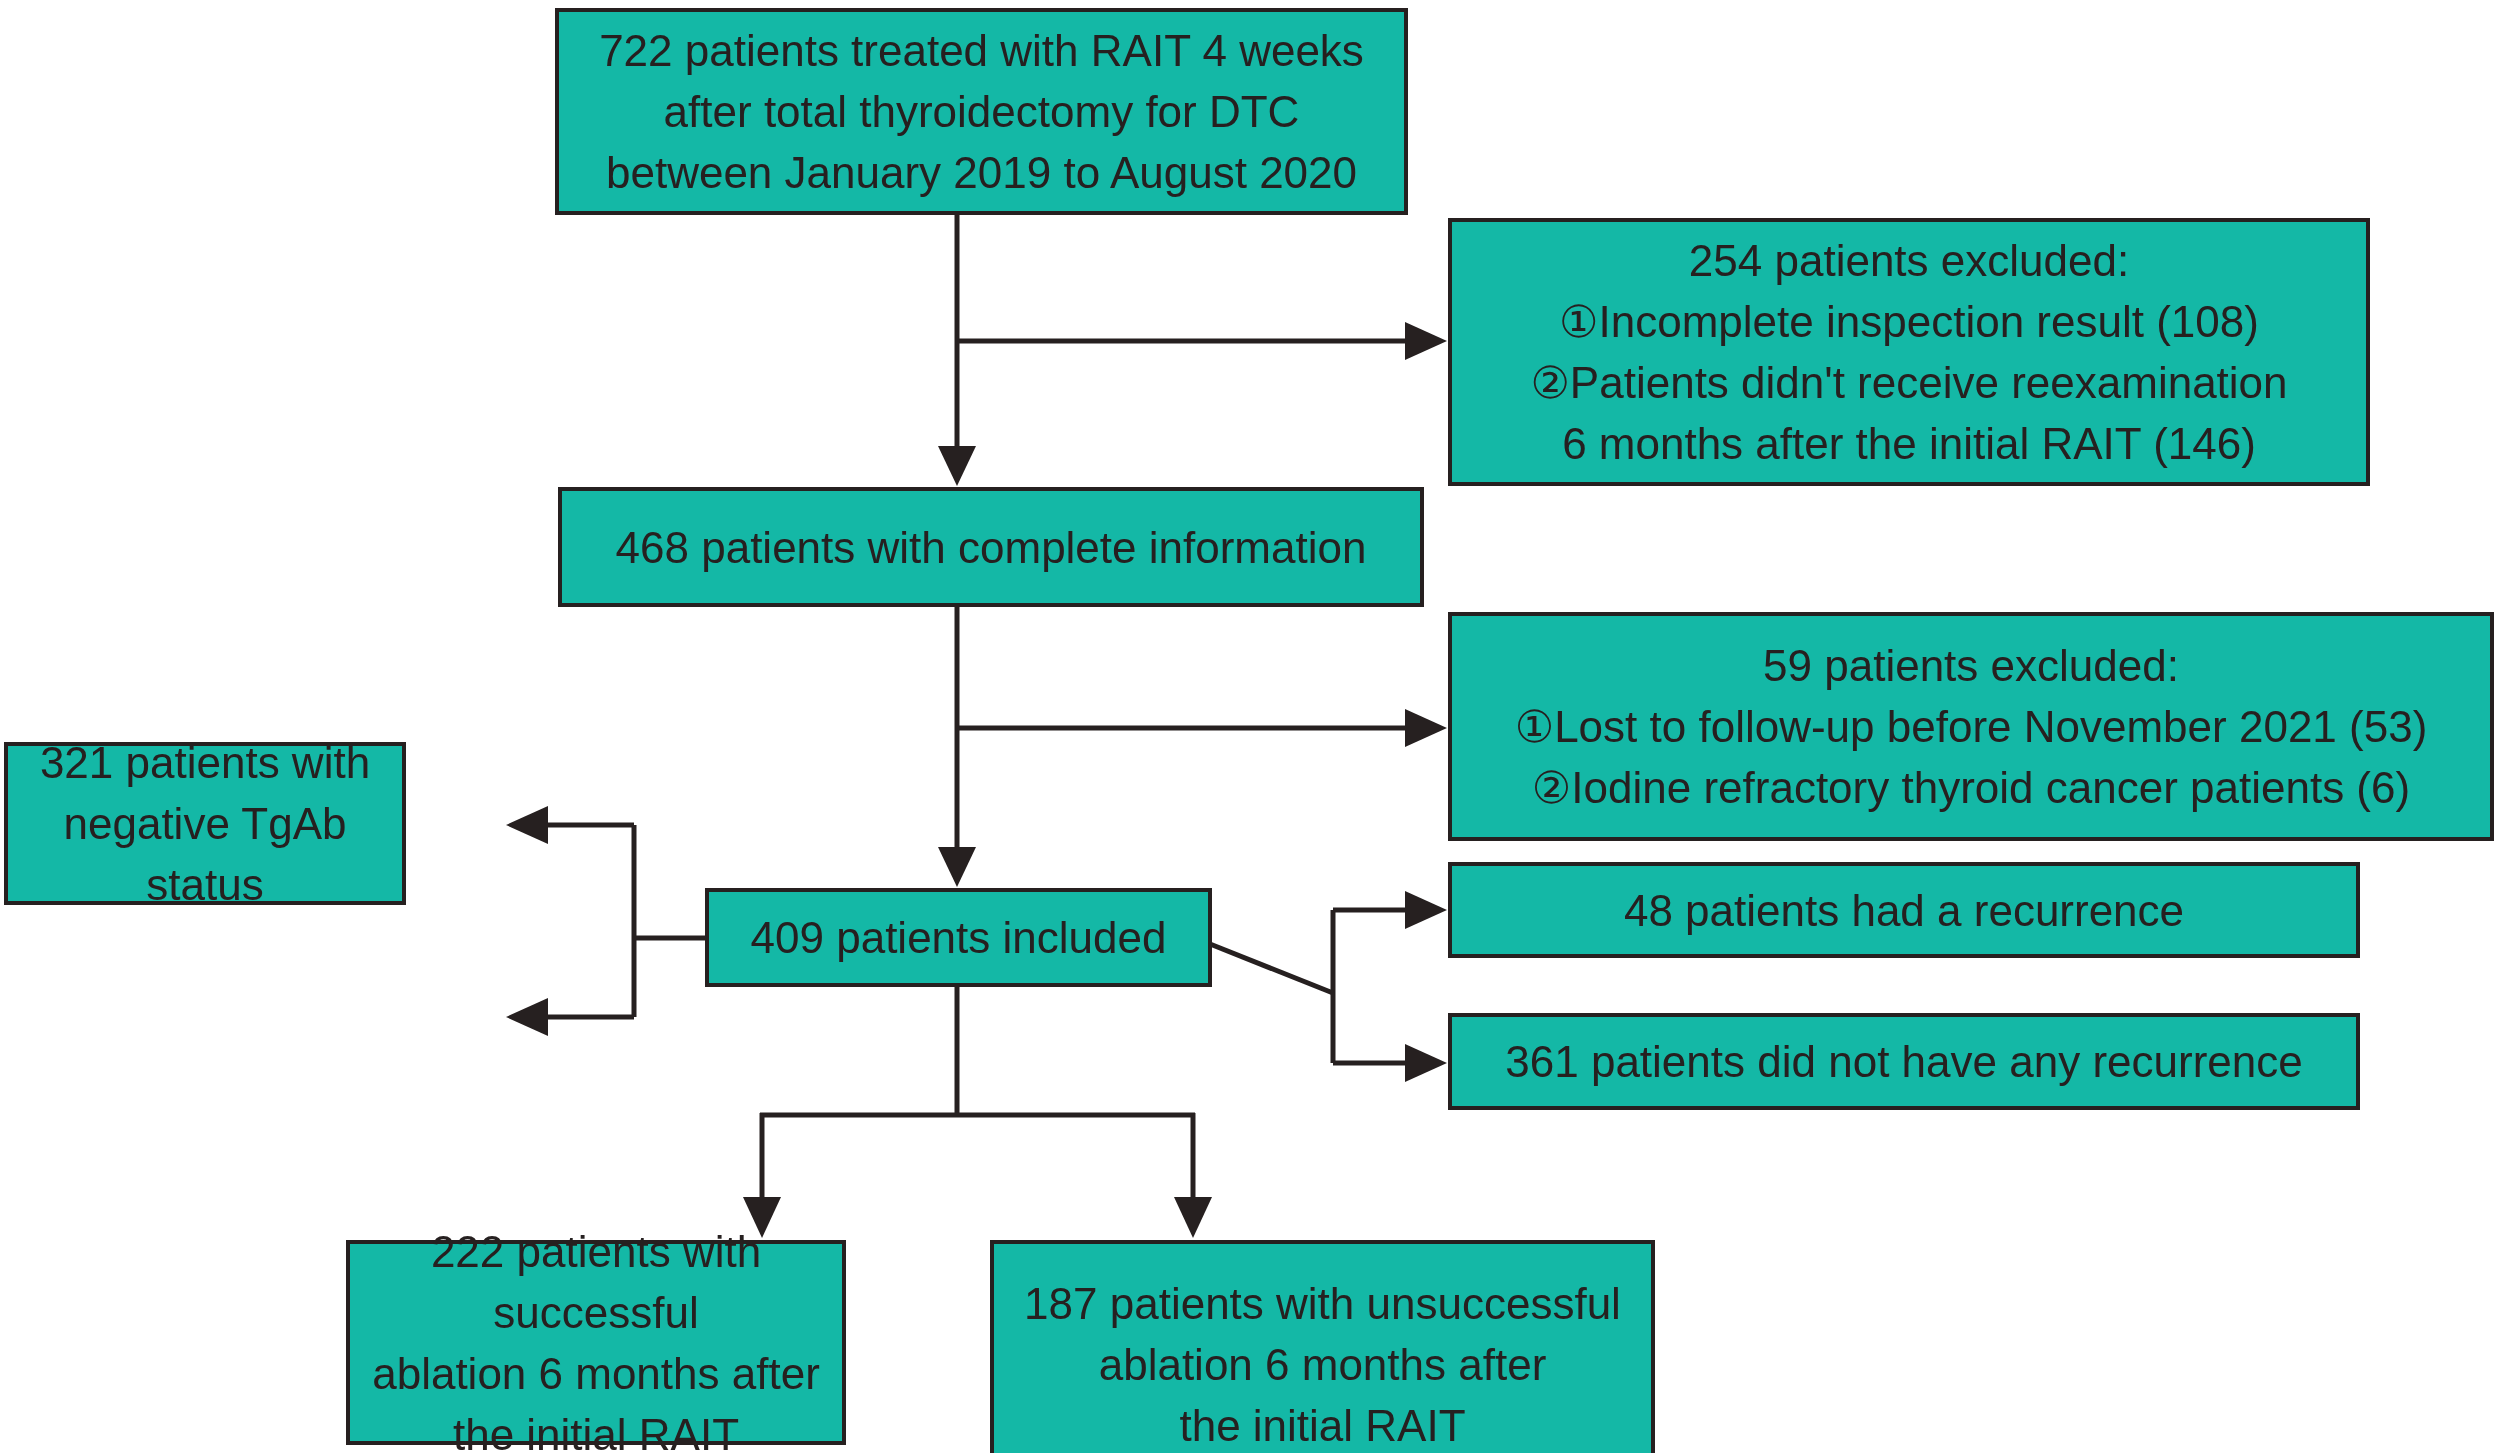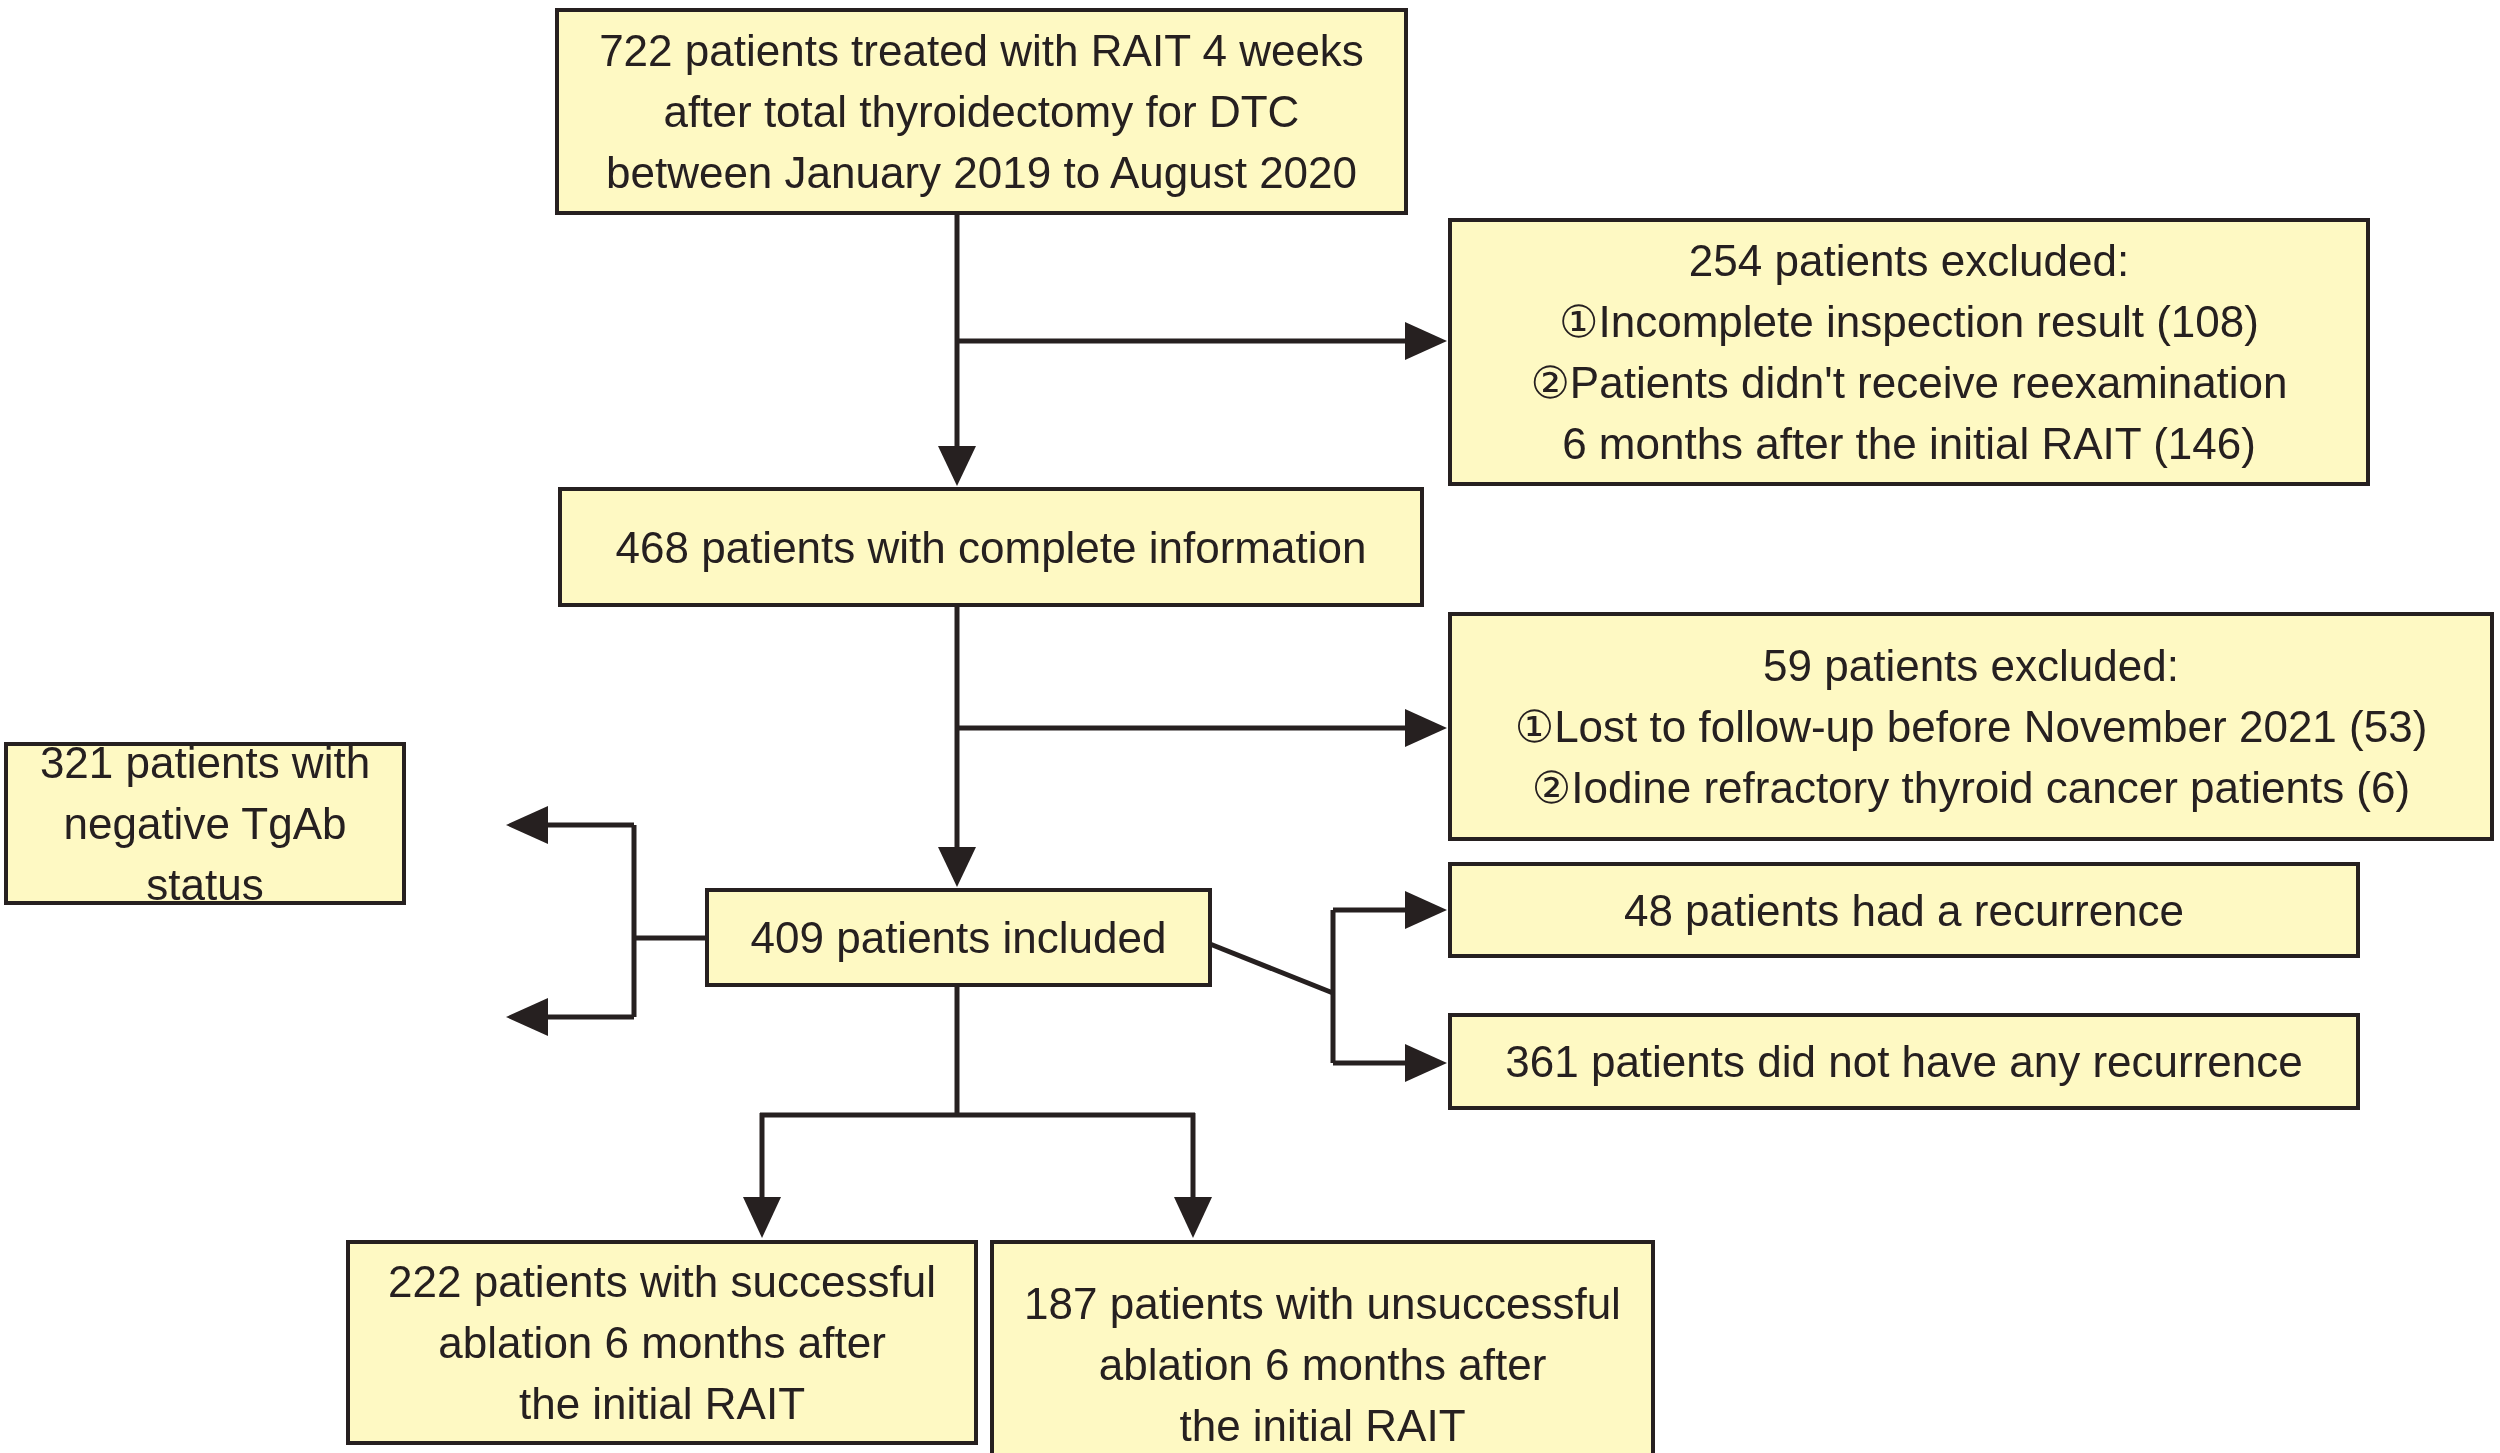--- a/index.html
+++ b/index.html
@@ -26,7 +26,7 @@
     position: absolute;
     box-sizing: border-box;
     border: 4px solid #262020;
-    background: #fef9c3;
+    background: #14b8a6;
     display: flex;
     align-items: center;
     justify-content: center;

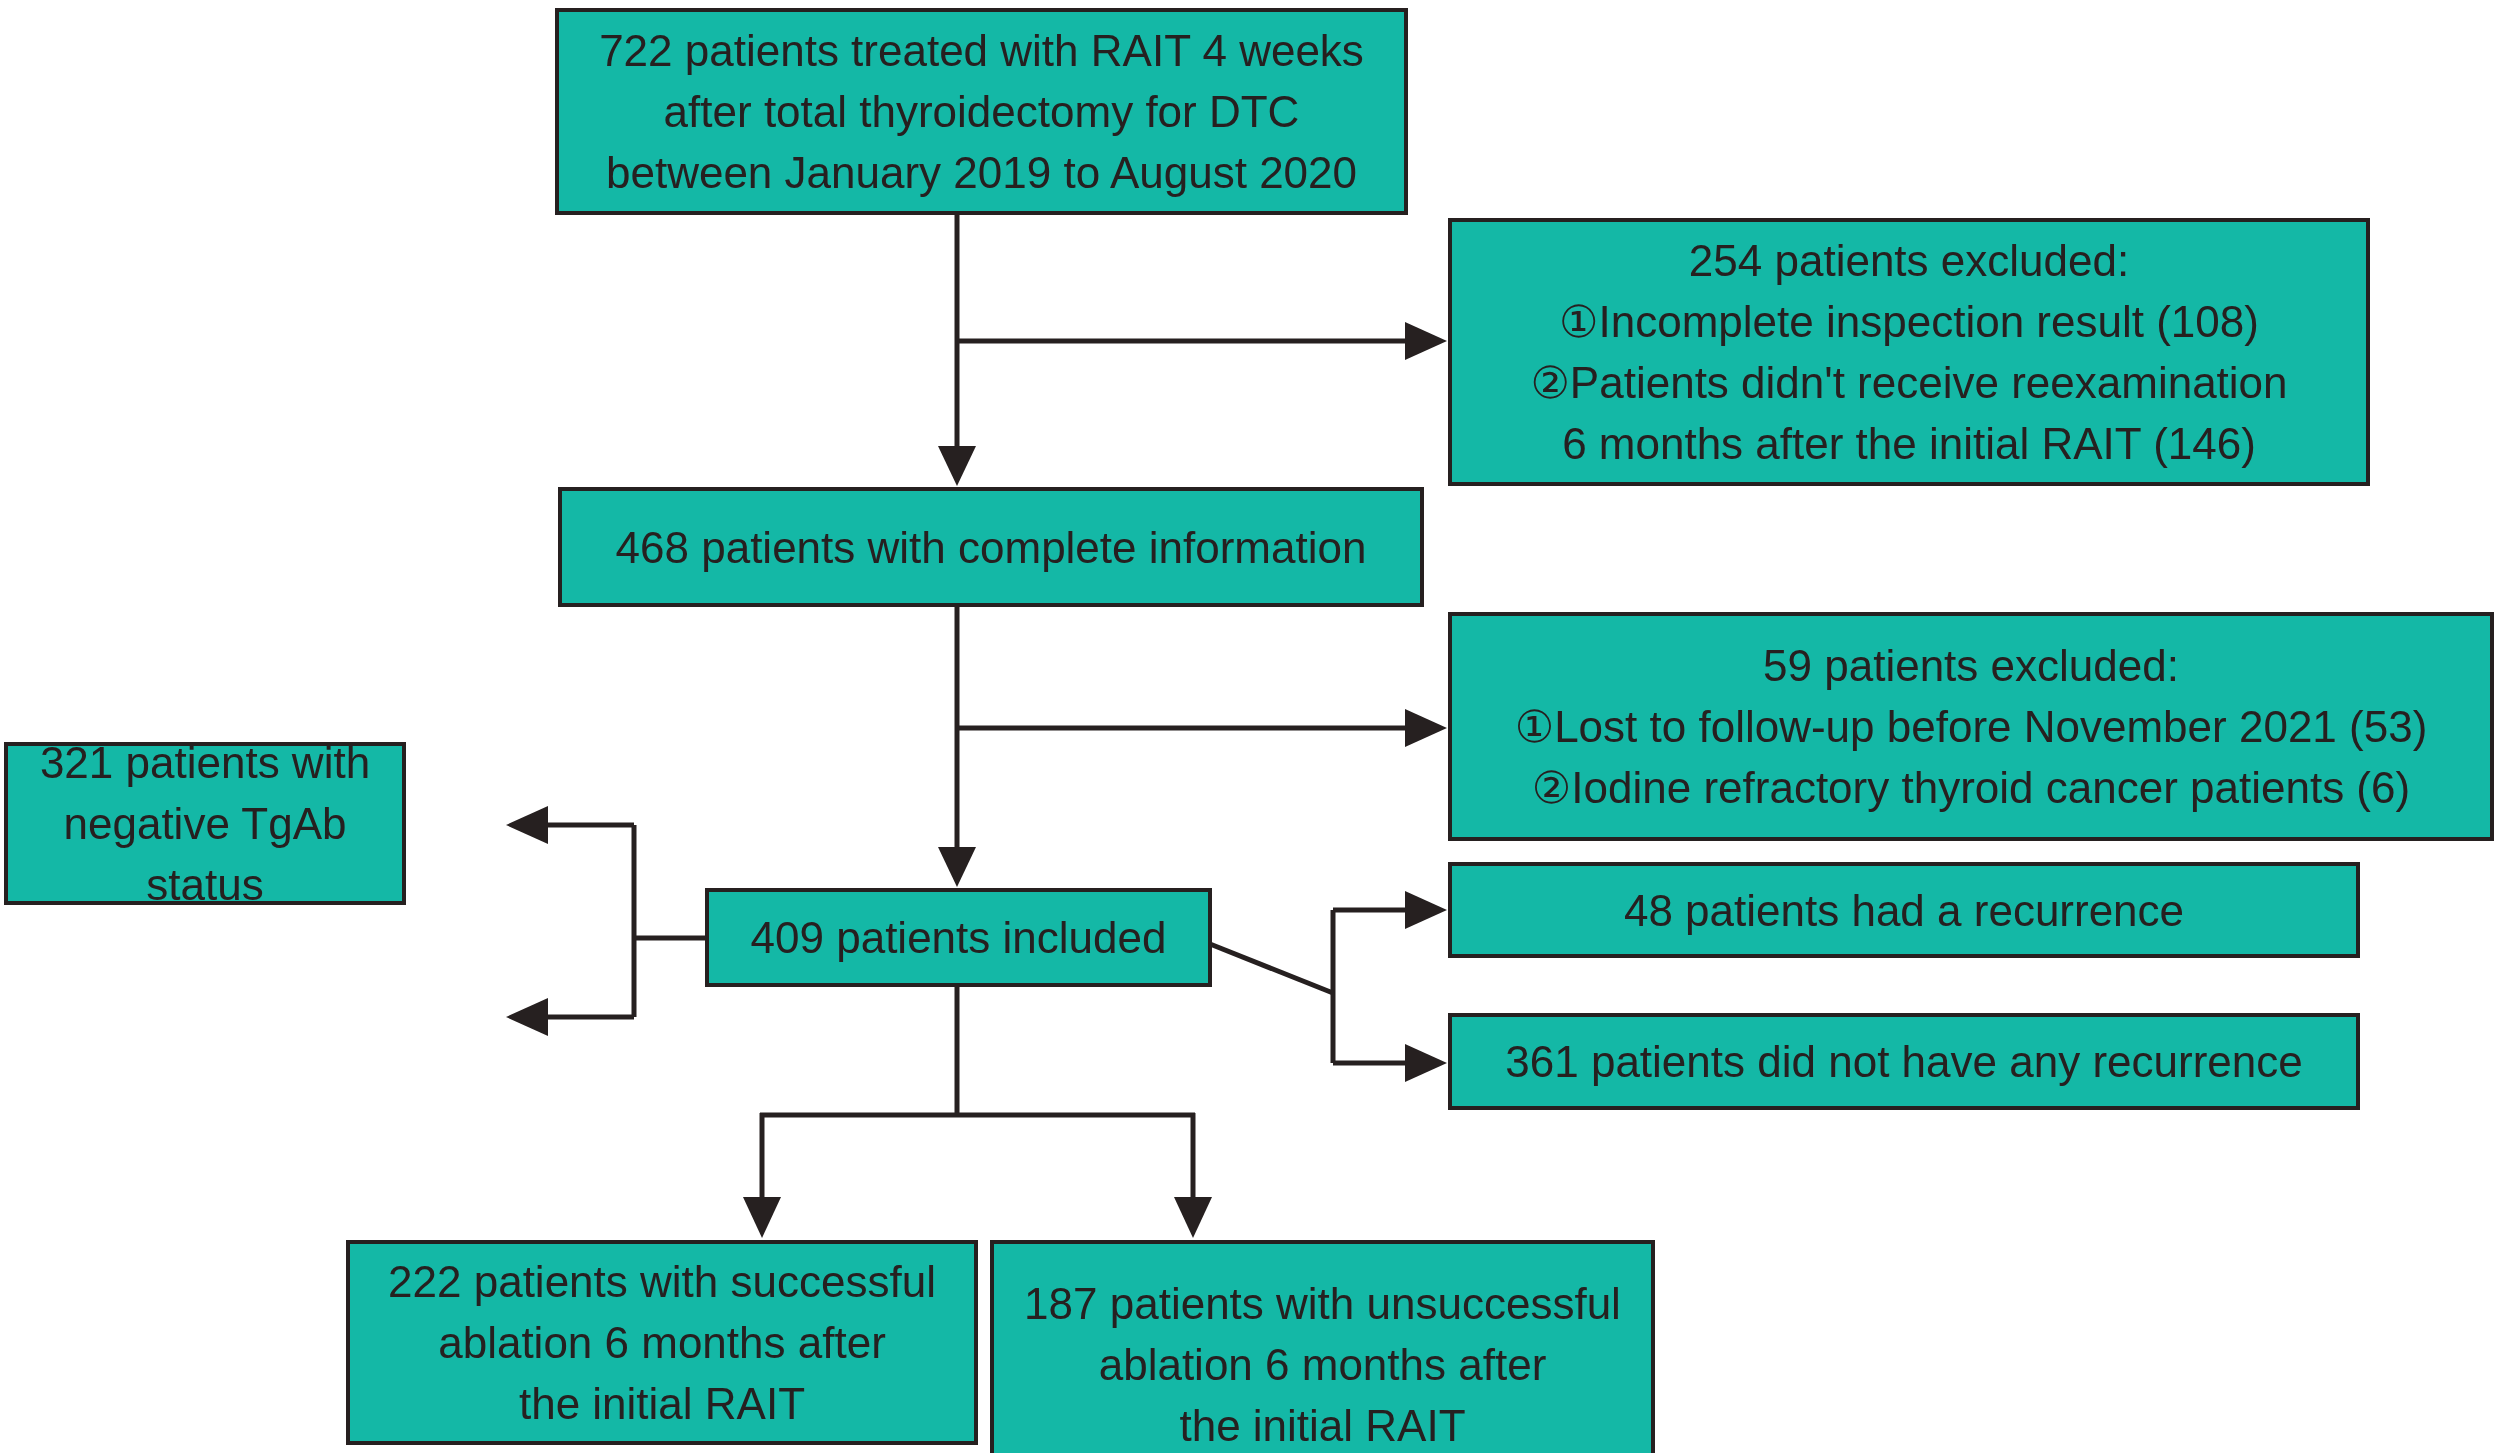--- a/index.html
+++ b/index.html
@@ -49,7 +49,7 @@
   #b-postgab       { left: 4px;    top: 947px;  width: 501px;  height: 166px; }
   #b-recurrence    { left: 1448px; top: 862px;  width: 912px;  height: 96px;  }
   #b-norecurrence  { left: 1448px; top: 1013px; width: 912px;  height: 97px;  }
-  #b-success       { left: 346px;  top: 1240px; width: 632px;  height: 205px; }
+  #b-success       { left: 346px;  top: 1240px; width: 500px;  height: 205px; }
   #b-unsuccess     { left: 990px;  top: 1240px; width: 665px;  height: 249px; }
 
   .connectors line { stroke: #262020; stroke-width: 5; }

